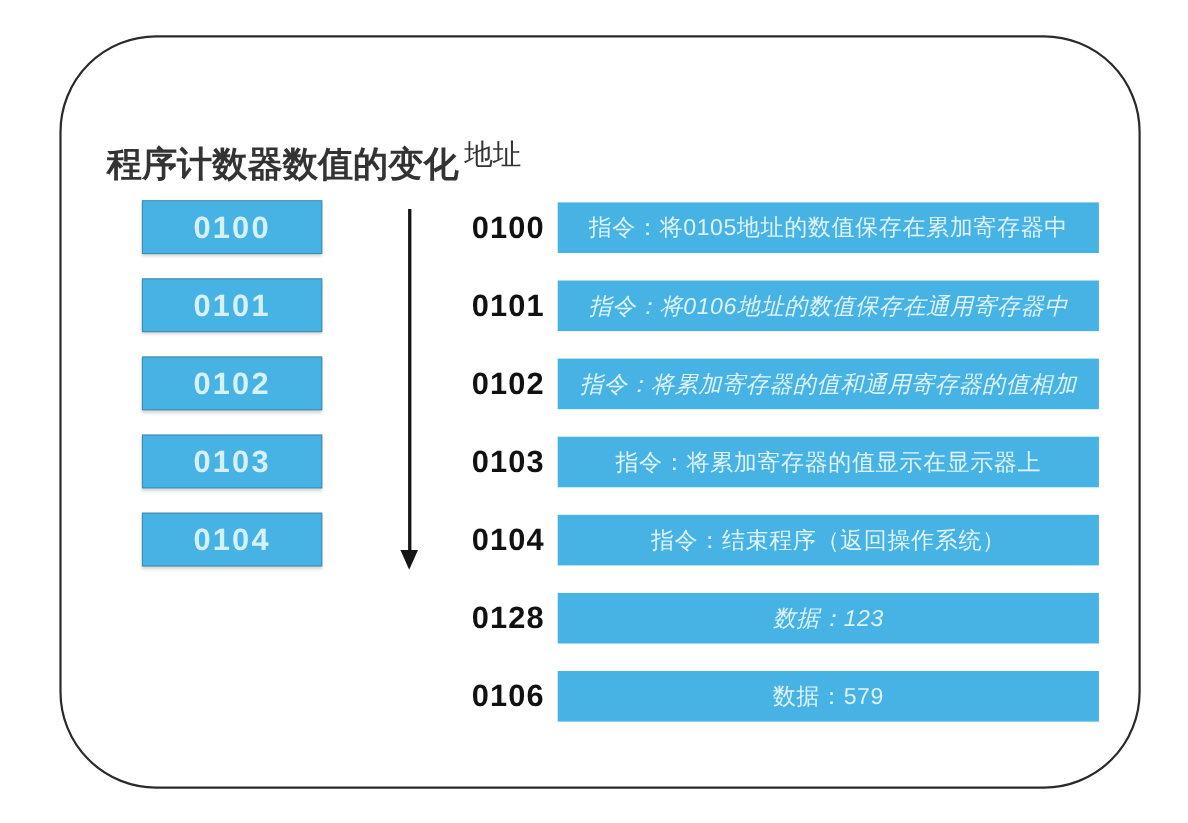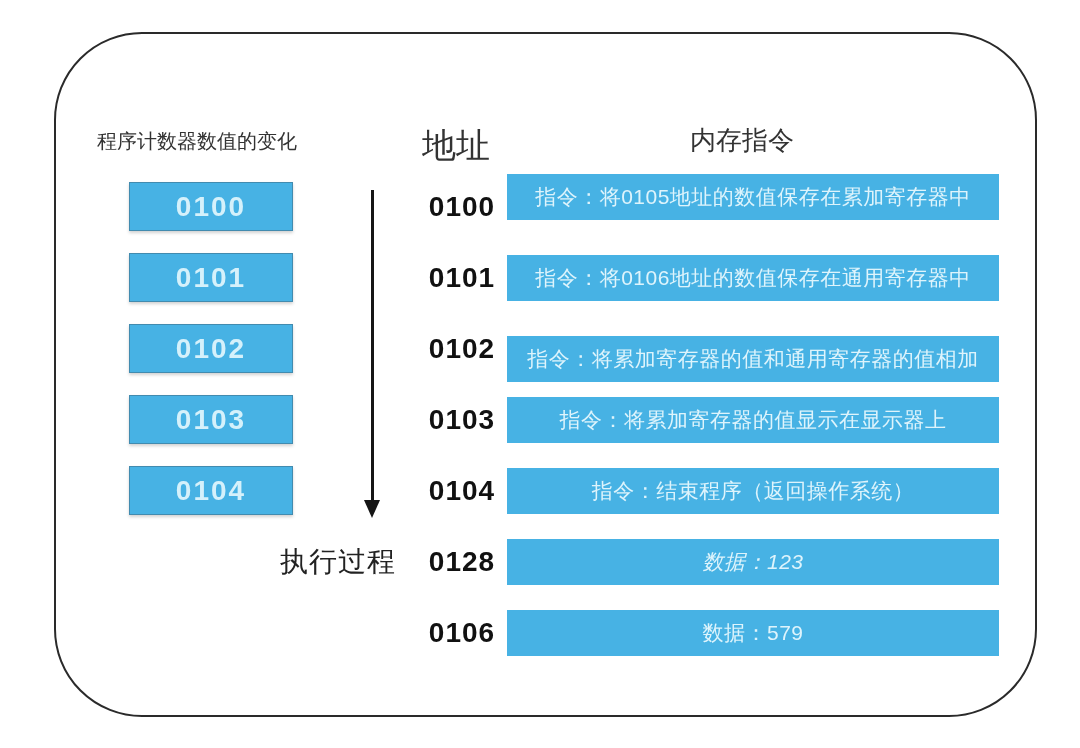--- a/index.html
+++ b/index.html
@@ -17,7 +17,7 @@
     border:2px solid var(--frame_border);border-radius:88px;background:#fff;
   }
   .hdr{position:absolute;color:var(--heading_text);white-space:nowrap;}
-  .hdr-pc{left:41px;top:94px;font-size:20px;}
+  .hdr-pc{left:41px;top:94px;font-size:32px;font-weight:bold;}
   .hdr-addr{left:366px;top:89px;font-size:34px;font-weight:500;}
   .hdr-mem{left:686px;top:89px;font-size:26px;font-weight:500;transform:translateX(-50%);}
   .pc-box{

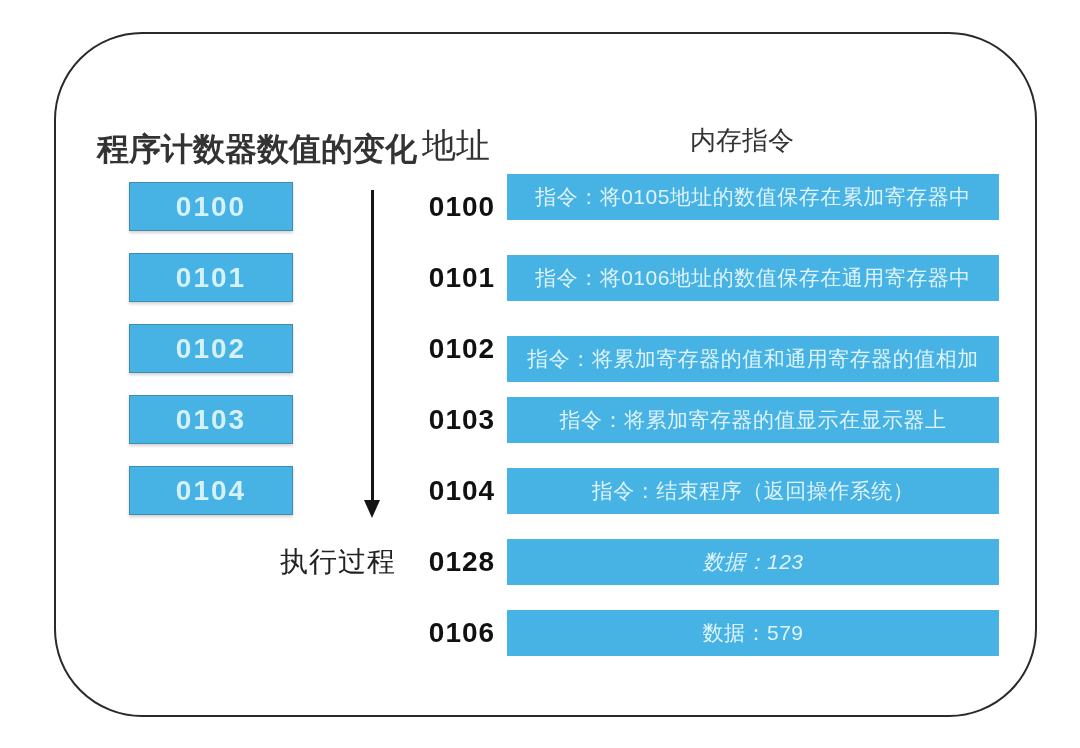--- a/index.html
+++ b/index.html
@@ -18,7 +18,7 @@
   }
   .hdr{position:absolute;color:var(--heading_text);white-space:nowrap;}
   .hdr-pc{left:41px;top:94px;font-size:32px;font-weight:bold;}
-  .hdr-addr{left:366px;top:89px;font-size:34px;font-weight:500;}
+  .hdr-addr{left:366px;top:89px;font-size:26px;font-weight:500;}
   .hdr-mem{left:686px;top:89px;font-size:26px;font-weight:500;transform:translateX(-50%);}
   .pc-box{
     position:absolute;left:73px;width:164px;height:49px;

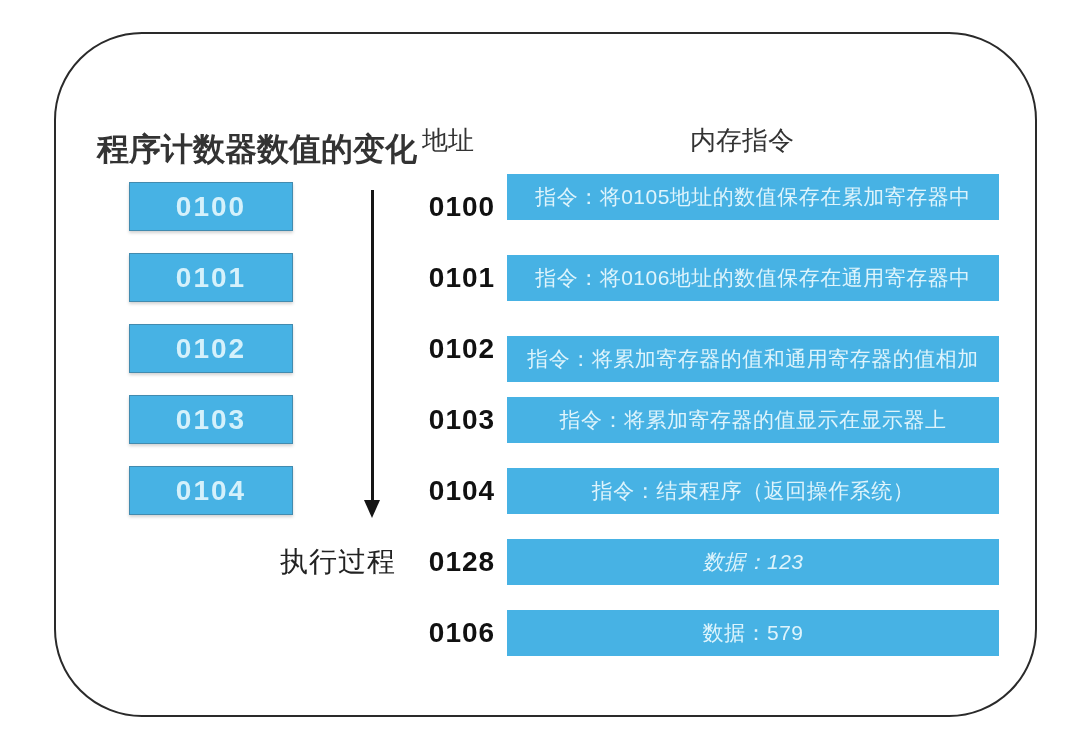--- a/index.html
+++ b/index.html
@@ -57,7 +57,6 @@
 <div class="frame">
   <div class="hdr hdr-pc">程序计数器数值的变化</div>
   <div class="hdr hdr-addr">地址</div>
-  <div class="hdr hdr-mem">内存指令</div>
 
   <div id="pc-boxes">
       <div class="pc-box" style="top: 148px;">0100</div>

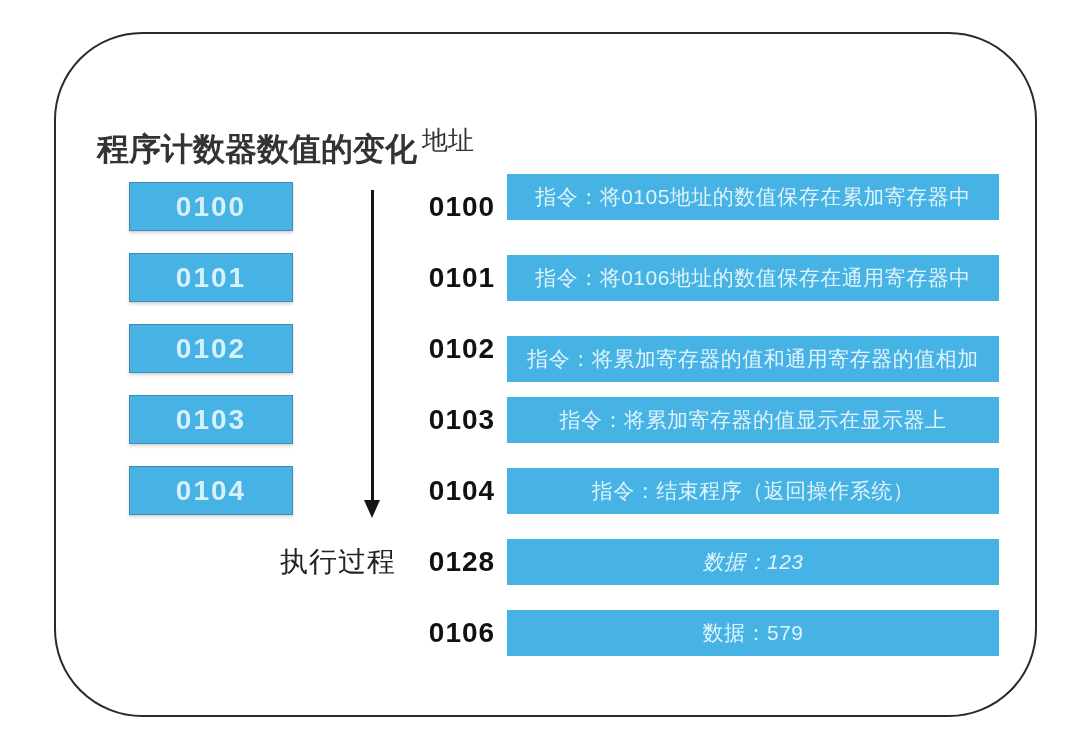--- a/index.html
+++ b/index.html
@@ -83,7 +83,7 @@
       <div class="addr" style="top: 576px;">0106</div>
     </div>
   <div id="mem-bars">
-      <div class="mem-bar" style="top: 140px;">指令：将0105地址的数值保存在累加寄存器中</div>
+      <div class="mem-bar" style="top: 150px;">指令：将0105地址的数值保存在累加寄存器中</div>
       <div class="mem-bar" style="top: 221px;">指令：将0106地址的数值保存在通用寄存器中</div>
       <div class="mem-bar" style="top: 302px;">指令：将累加寄存器的值和通用寄存器的值相加</div>
       <div class="mem-bar" style="top: 363px;">指令：将累加寄存器的值显示在显示器上</div>

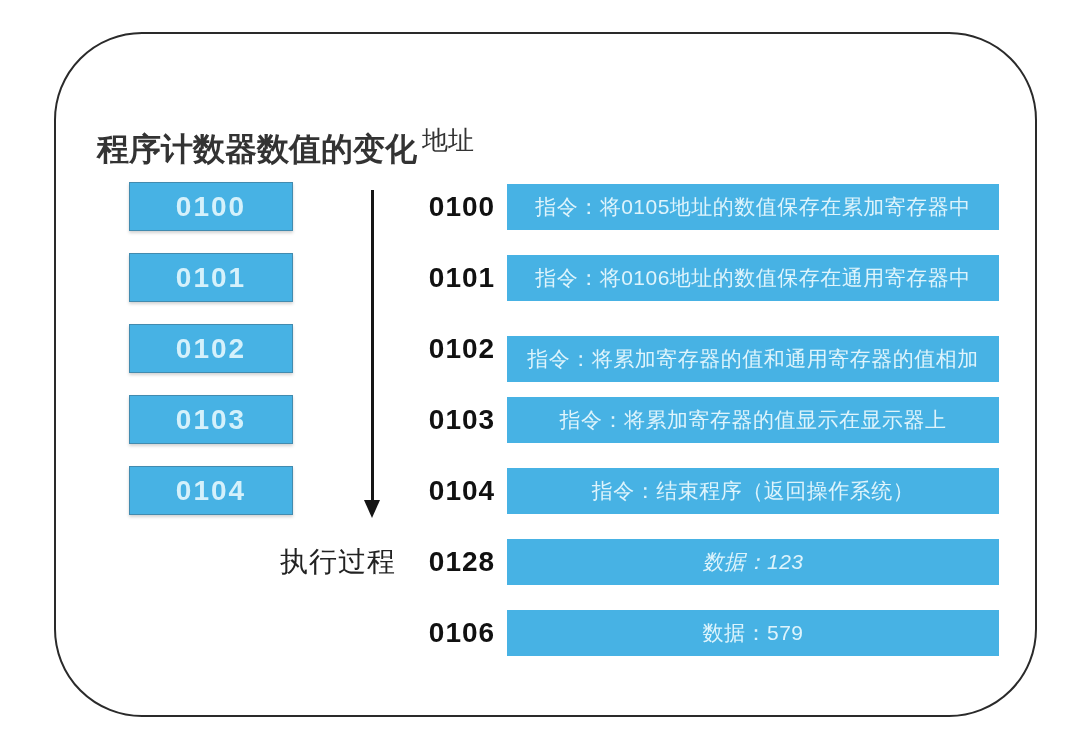--- a/index.html
+++ b/index.html
@@ -84,7 +84,7 @@
     </div>
   <div id="mem-bars">
       <div class="mem-bar" style="top: 150px;">指令：将0105地址的数值保存在累加寄存器中</div>
-      <div class="mem-bar" style="top: 221px;">指令：将0106地址的数值保存在通用寄存器中</div>
+      <div class="mem-bar" style="top: 221px; font-style: italic;">指令：将0106地址的数值保存在通用寄存器中</div>
       <div class="mem-bar" style="top: 302px;">指令：将累加寄存器的值和通用寄存器的值相加</div>
       <div class="mem-bar" style="top: 363px;">指令：将累加寄存器的值显示在显示器上</div>
       <div class="mem-bar" style="top: 434px; font-family: Liberation Serif, serif;">指令：结束程序（返回操作系统）</div>

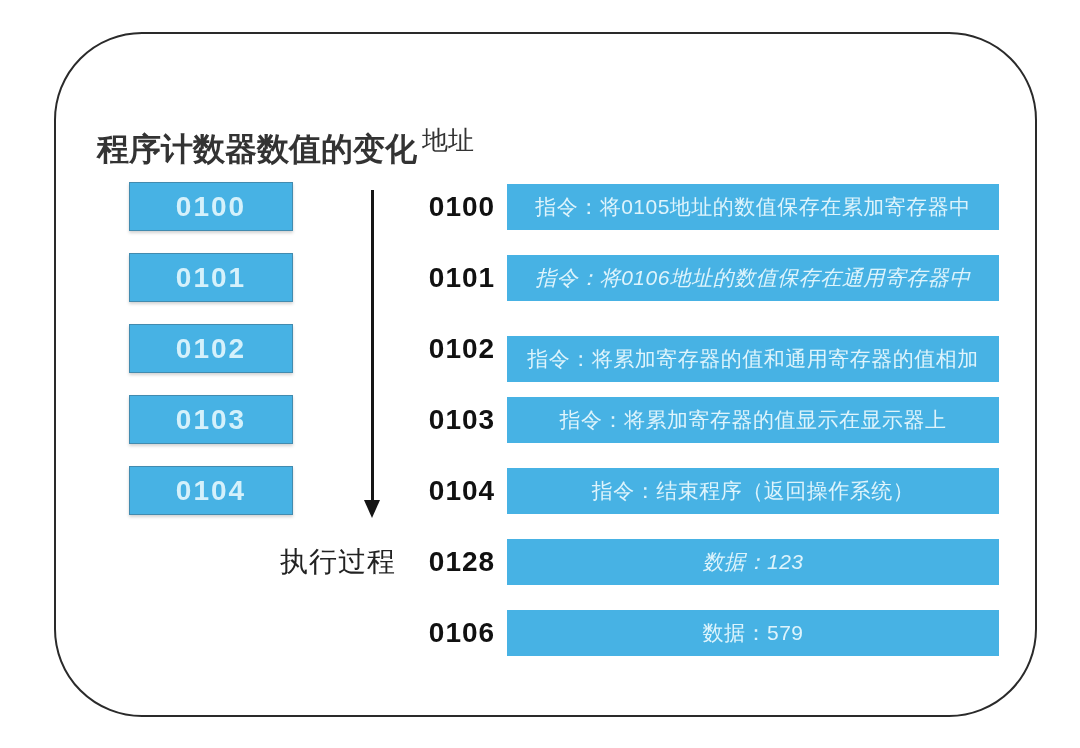--- a/index.html
+++ b/index.html
@@ -85,7 +85,7 @@
   <div id="mem-bars">
       <div class="mem-bar" style="top: 150px;">指令：将0105地址的数值保存在累加寄存器中</div>
       <div class="mem-bar" style="top: 221px; font-style: italic;">指令：将0106地址的数值保存在通用寄存器中</div>
-      <div class="mem-bar" style="top: 302px;">指令：将累加寄存器的值和通用寄存器的值相加</div>
+      <div class="mem-bar" style="top: 292px; font-style: italic;">指令：将累加寄存器的值和通用寄存器的值相加</div>
       <div class="mem-bar" style="top: 363px;">指令：将累加寄存器的值显示在显示器上</div>
       <div class="mem-bar" style="top: 434px; font-family: Liberation Serif, serif;">指令：结束程序（返回操作系统）</div>
       <div class="mem-bar" style="top: 505px; font-style: italic;">数据：123</div>

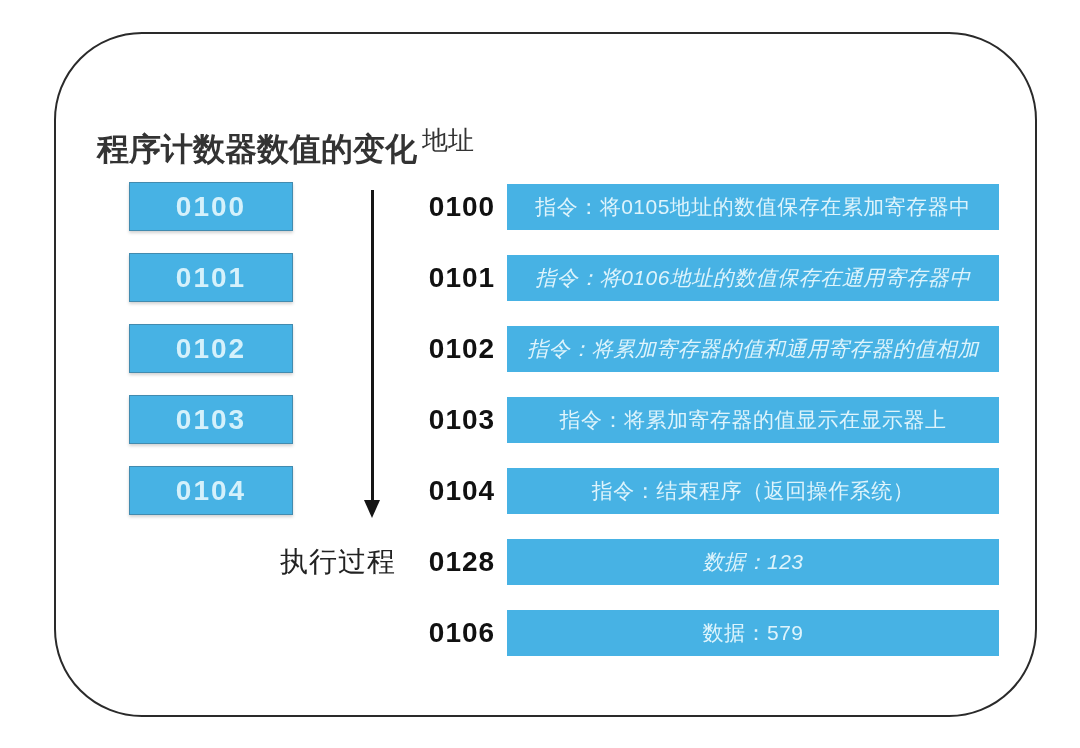--- a/index.html
+++ b/index.html
@@ -71,7 +71,6 @@
     <div class="arrow-head"></div>
   </div>
 
-  <div class="flow-label">执行过程</div>
 
   <div id="addr-labels">
       <div class="addr" style="top: 150px;">0100</div>

